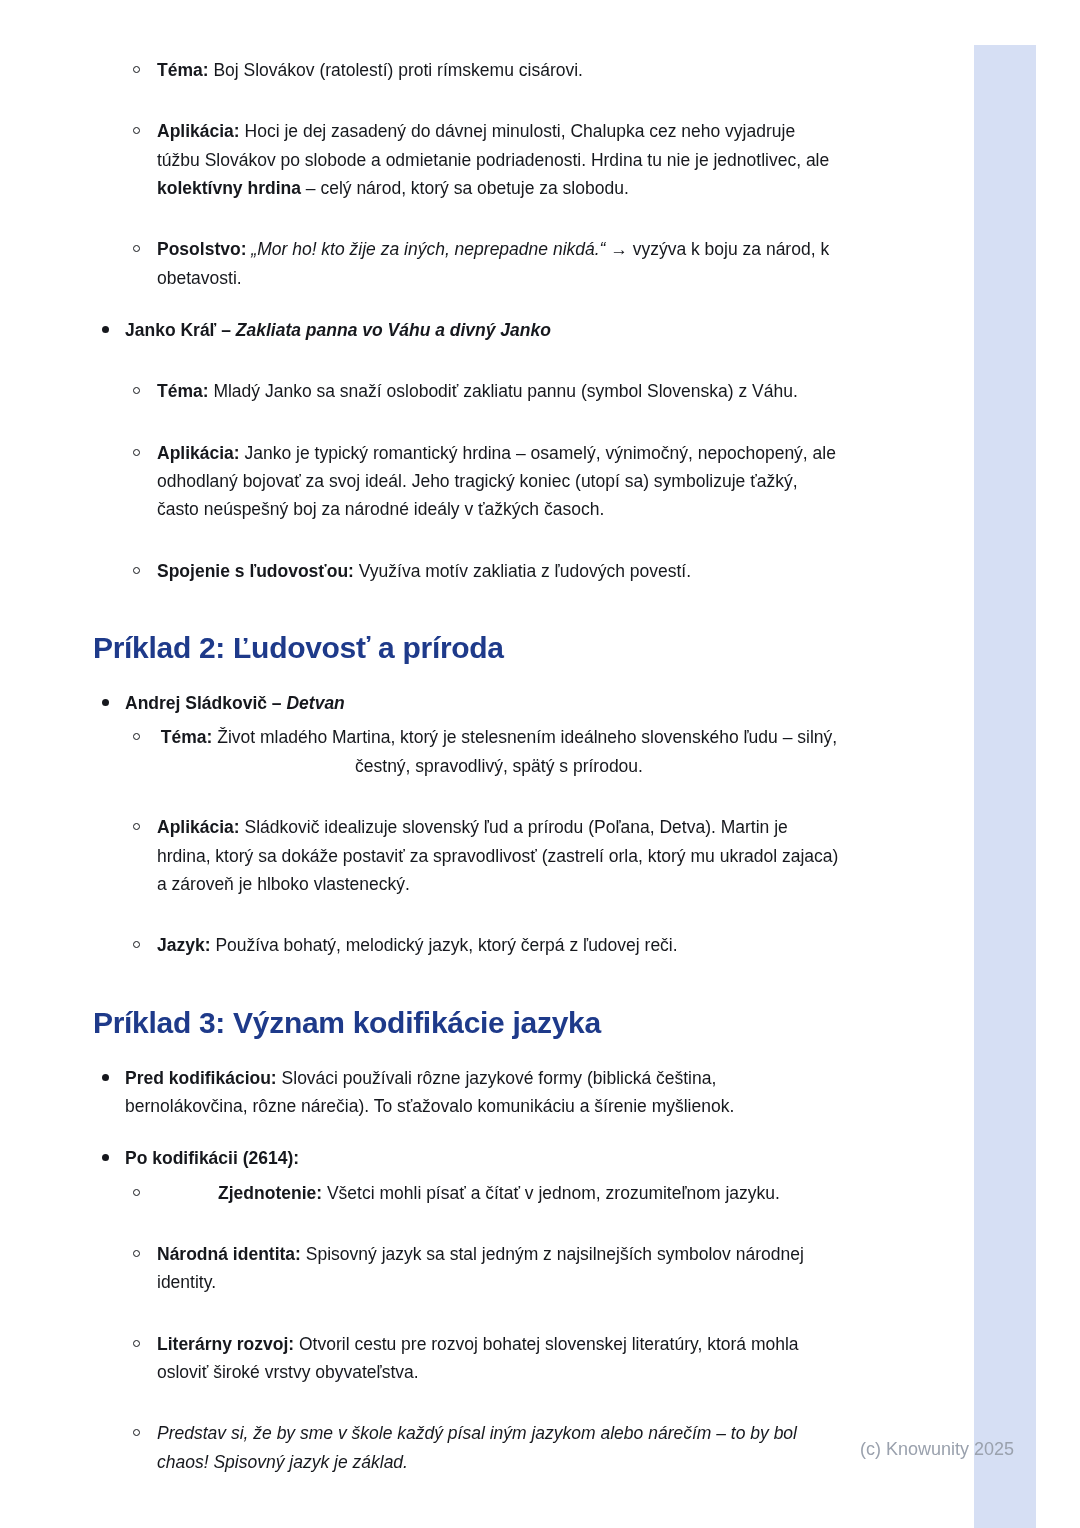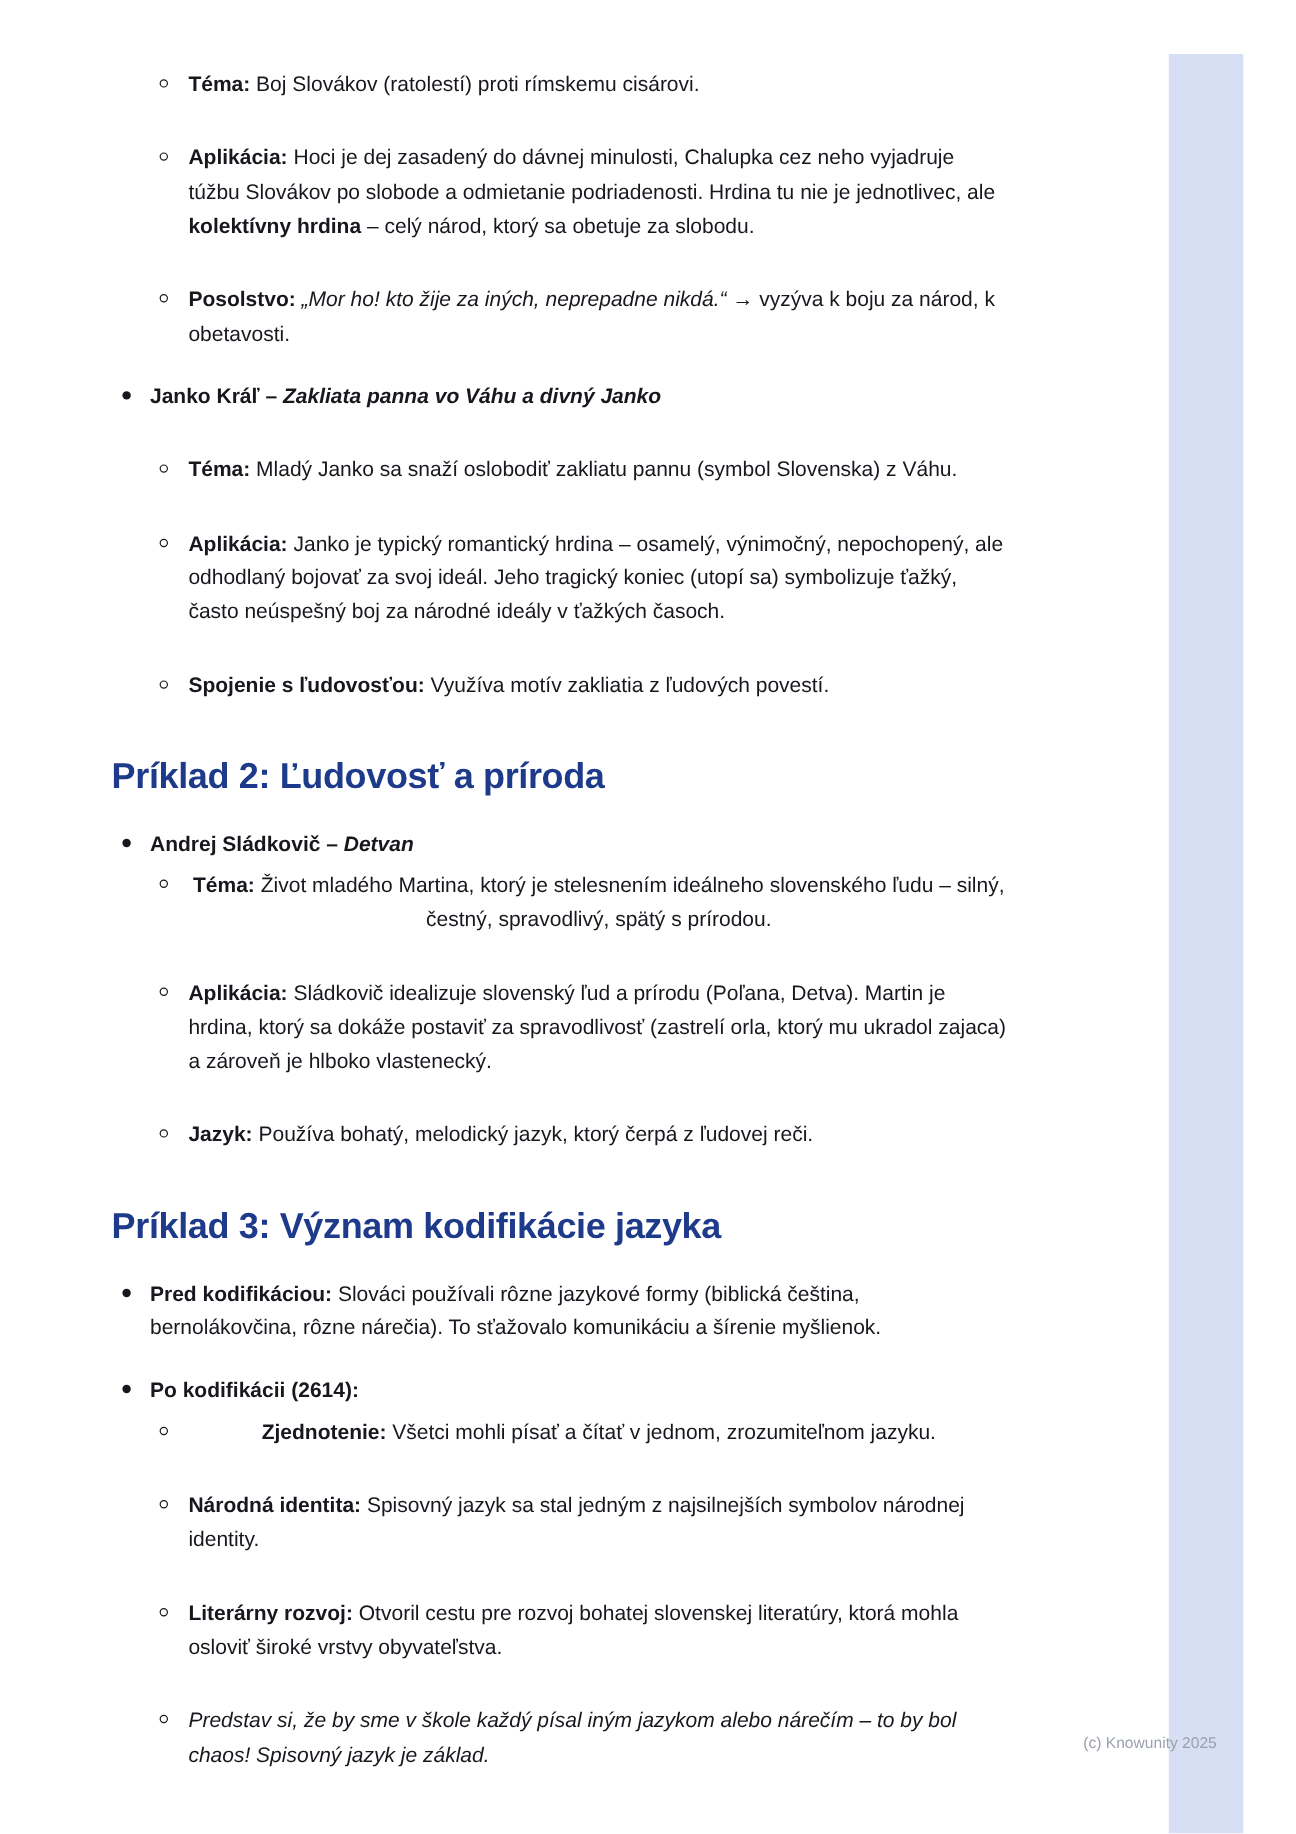--- a/index.html
+++ b/index.html
@@ -75,7 +75,7 @@
     position: absolute;
     right: 66px;
     bottom: 68px;
-    font-size: 13px;
+    font-size: 18px;
     color: var(--watermark-color);
     z-index: 5;
   }

